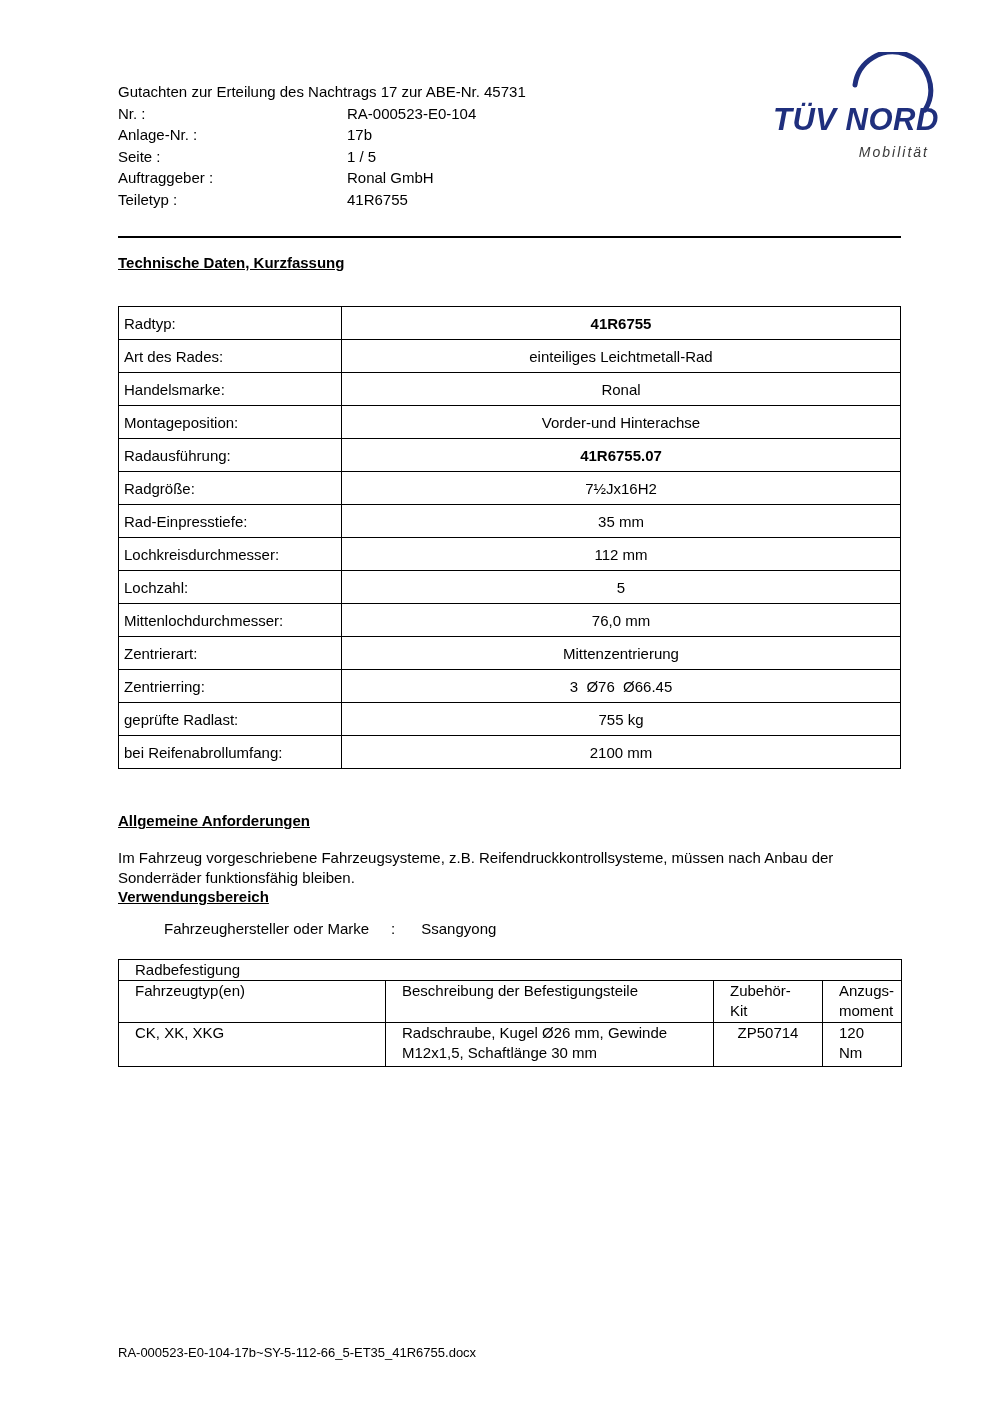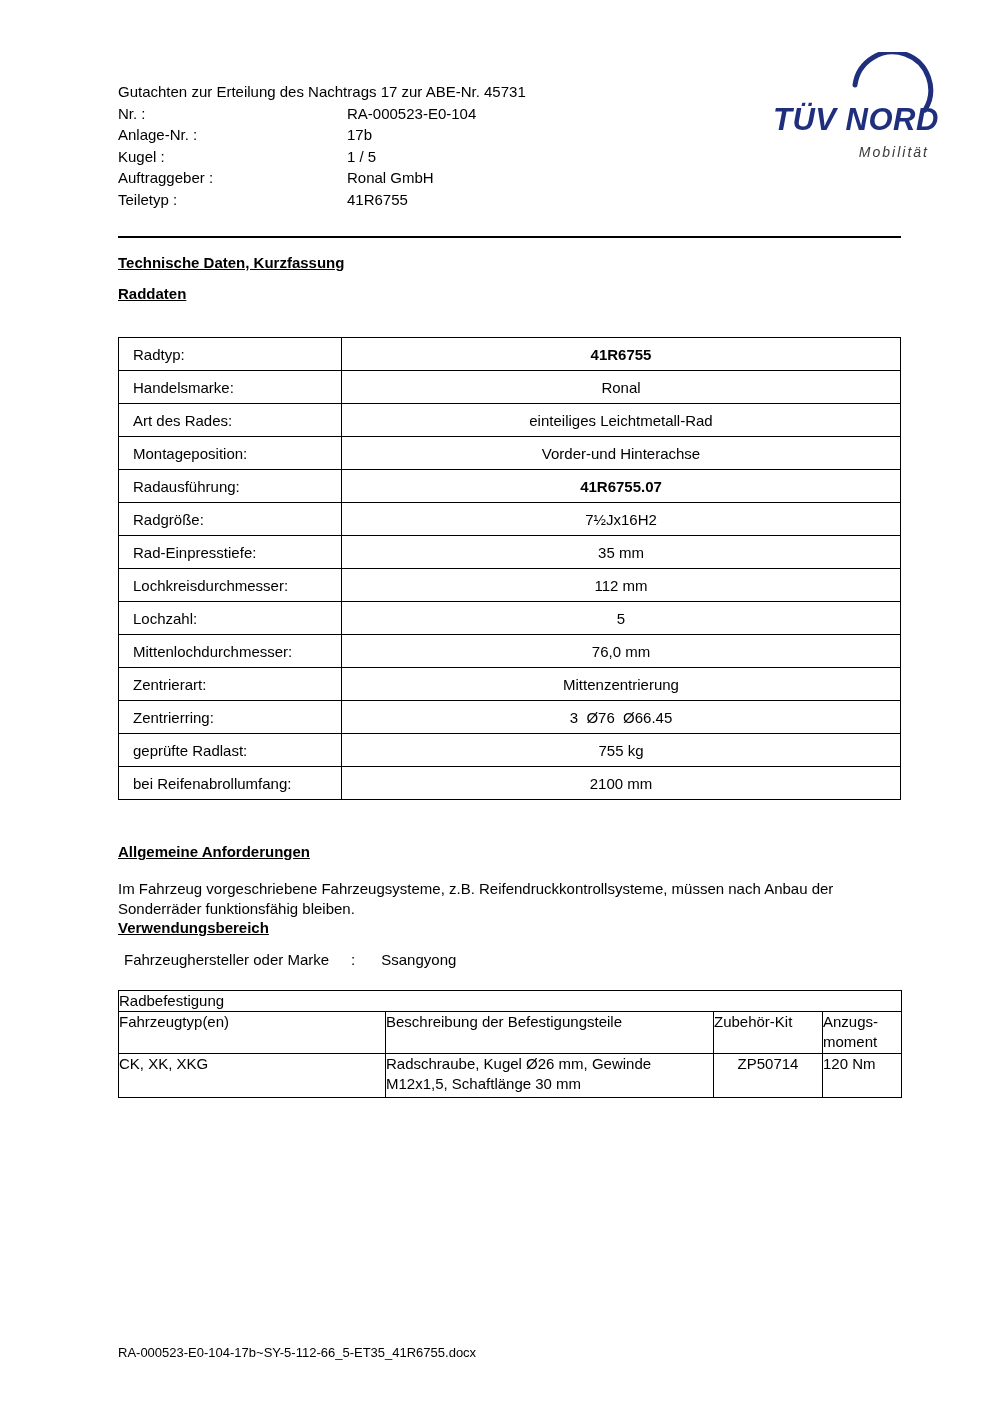--- a/index.html
+++ b/index.html
@@ -147,7 +147,7 @@
         <span>17b</span>
       </div>
       <div class="hdr-row">
-        <span class="hdr-label">Kugel :</span>
+        <span class="hdr-label">Seite :</span>
         <span>1 / 5</span>
       </div>
       <div class="hdr-row">

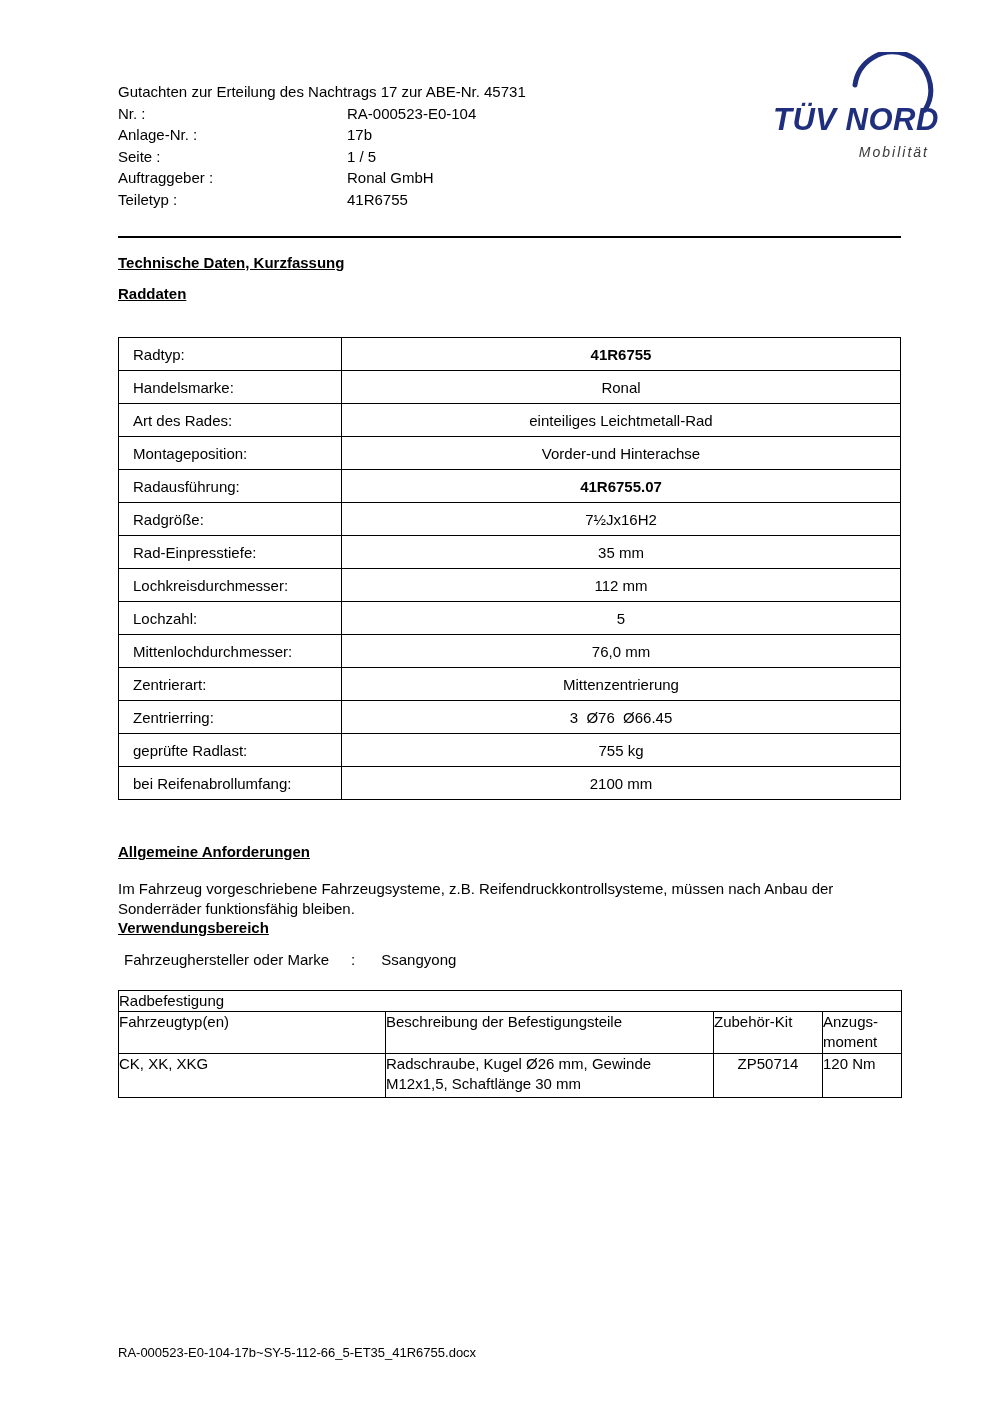--- a/index.html
+++ b/index.html
@@ -163,7 +163,6 @@
     <div class="rule"></div>
 
     <div class="heading h-tech">Technische Daten, Kurzfassung</div>
-    <div class="heading h-rad">Raddaten</div>
 
     <table class="raddaten">
       <tbody>

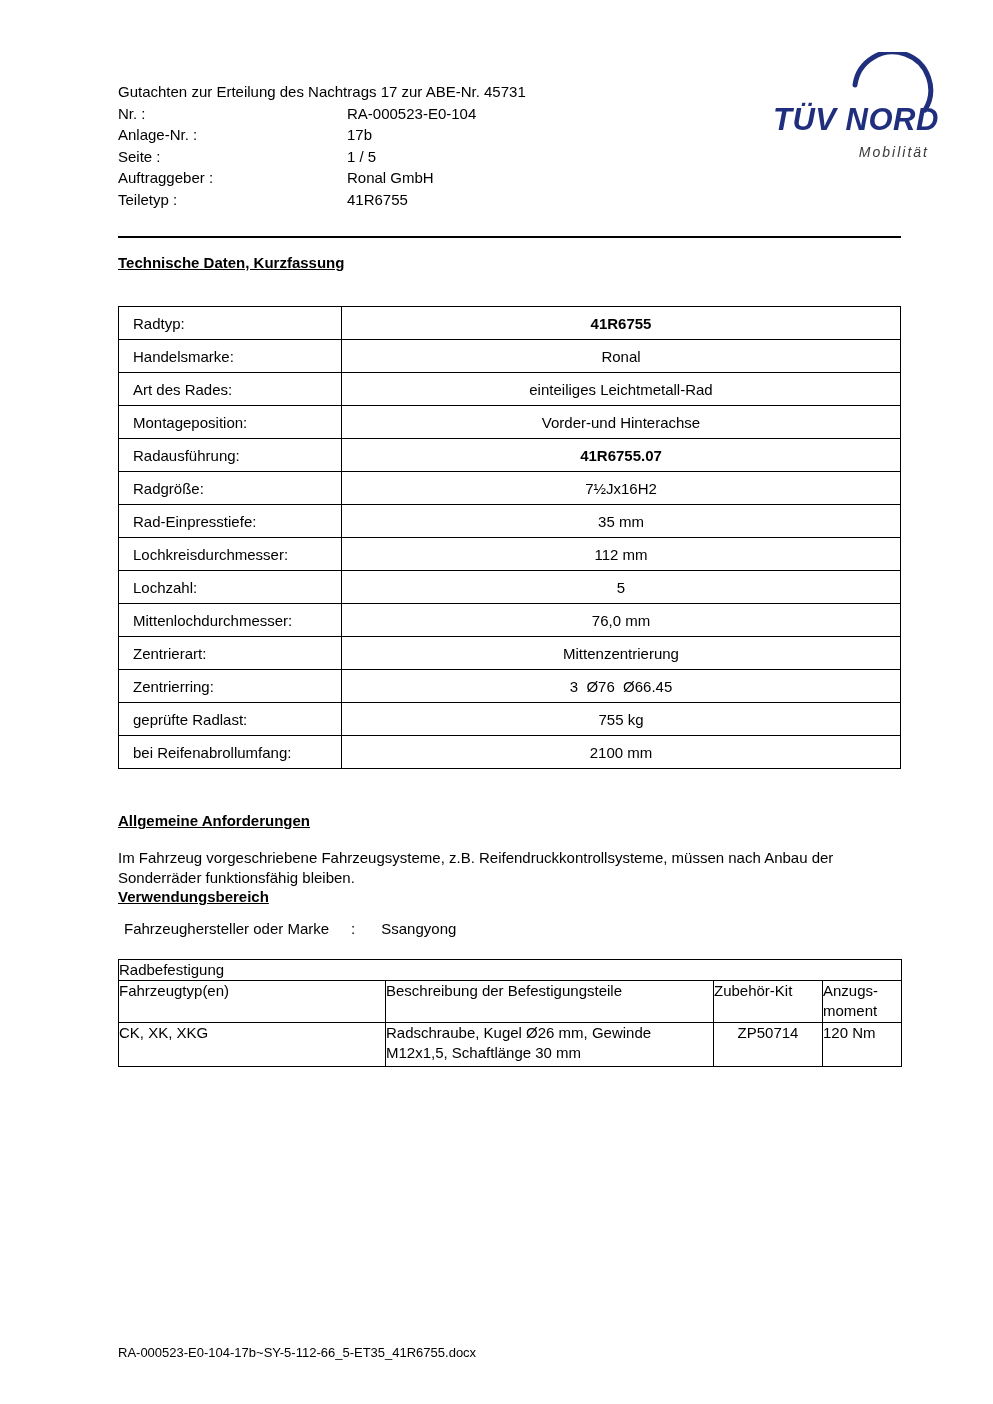--- a/index.html
+++ b/index.html
@@ -77,7 +77,7 @@
   table.raddaten td {
     border: 1px solid #000;
     height: 33px;
-    padding: 2px 14px;
+    padding: 2px 5px;
     vertical-align: middle;
   }
   table.raddaten td.lbl { width: 223px; text-align: left; }

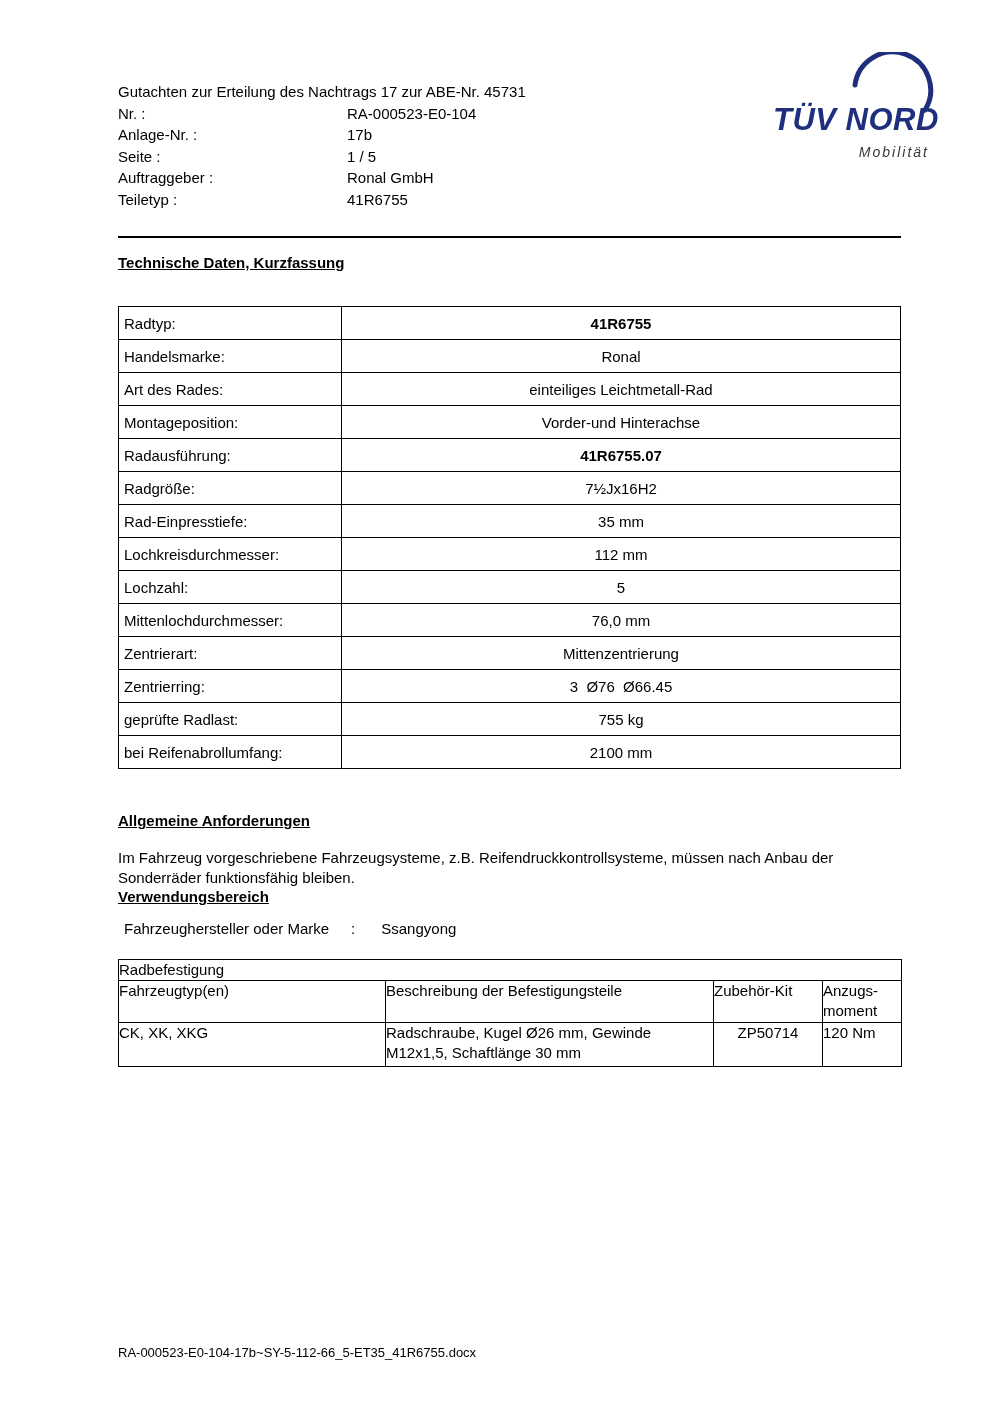--- a/index.html
+++ b/index.html
@@ -171,12 +171,12 @@
           <td class="val b">41R6755</td>
         </tr>
         <tr>
+          <td class="lbl">Art des Rades:</td>
+          <td class="val">einteiliges Leichtmetall-Rad</td>
+        </tr>
+        <tr>
           <td class="lbl">Handelsmarke:</td>
           <td class="val">Ronal</td>
-        </tr>
-        <tr>
-          <td class="lbl">Art des Rades:</td>
-          <td class="val">einteiliges Leichtmetall-Rad</td>
         </tr>
         <tr>
           <td class="lbl">Montageposition:</td>

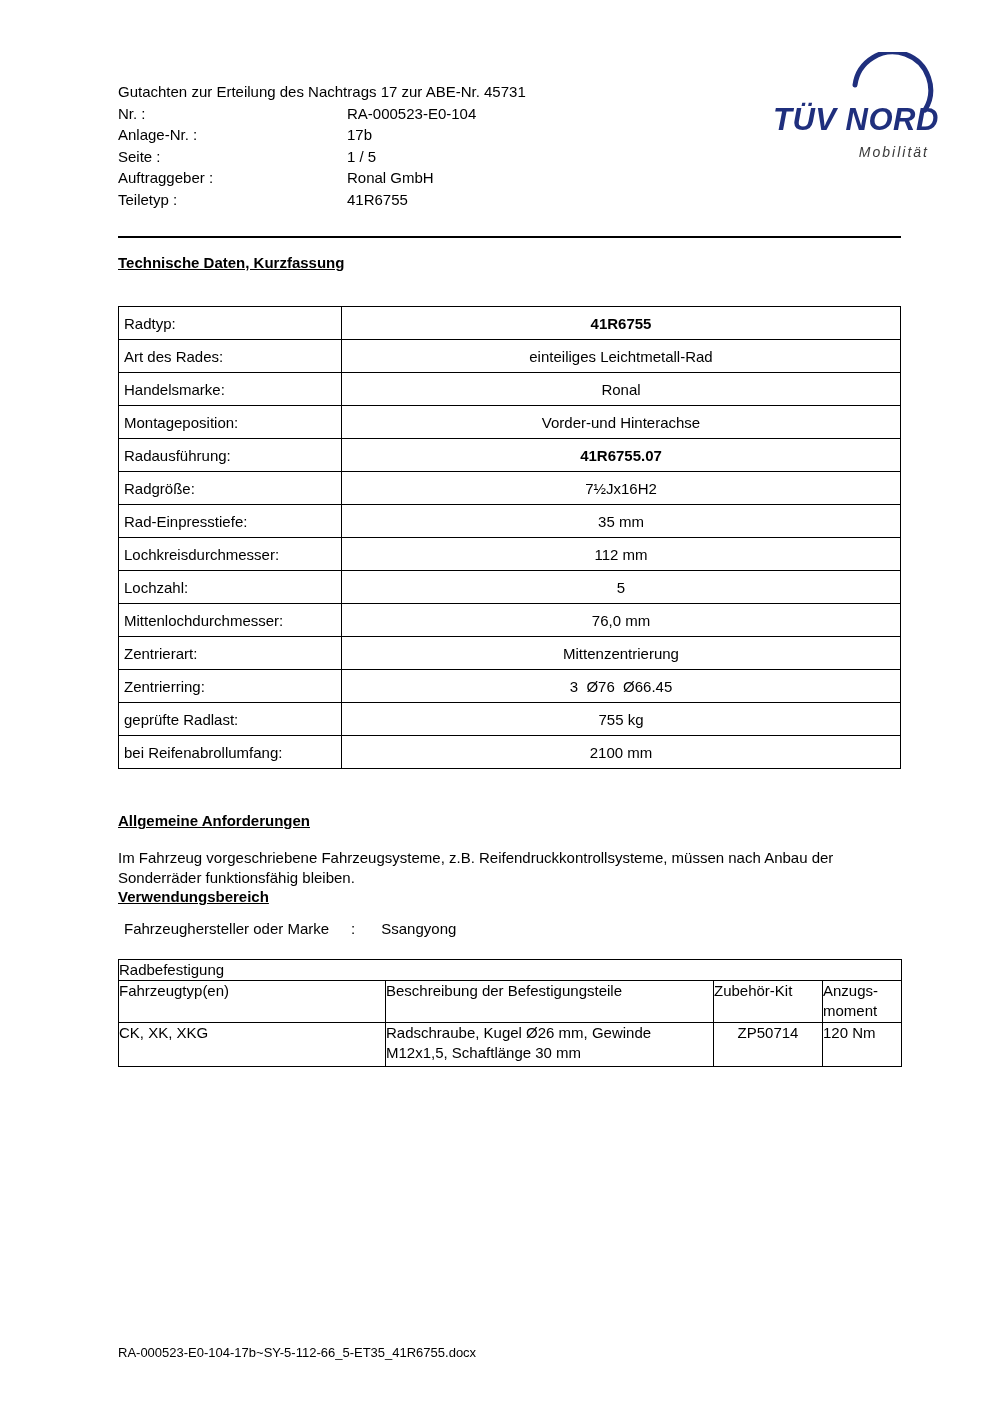--- a/index.html
+++ b/index.html
@@ -87,7 +87,7 @@
   
   .para { margin-top: 18px; line-height: 19.5px; }
   .marke-row { margin-top: 14px; display: flex; }
-  .marke-label { padding-left: 6px; }
+  .marke-label { padding-left: 6px; margin-left: 40px; }
   .marke-colon { margin-left: 22px; }
   .marke-value { margin-left: 26px; }
 

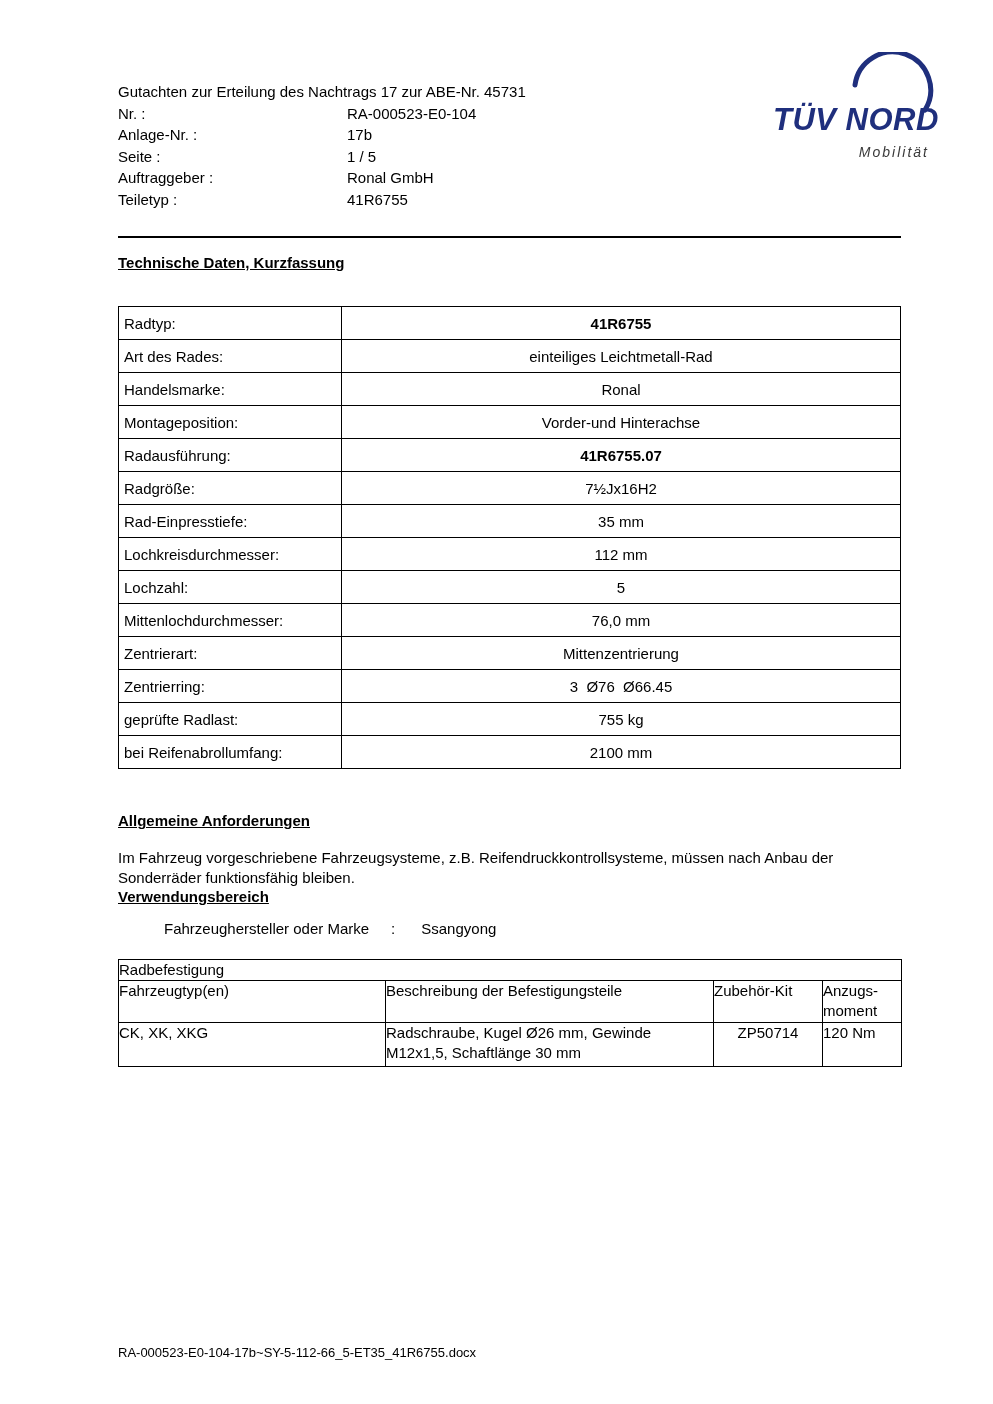--- a/index.html
+++ b/index.html
@@ -101,7 +101,7 @@
   table.befestigung th,
   table.befestigung td {
     border: 1px solid #000;
-    padding: 0 0;
+    padding: 0 16px;
     text-align: left;
     font-weight: normal;
     vertical-align: top;

